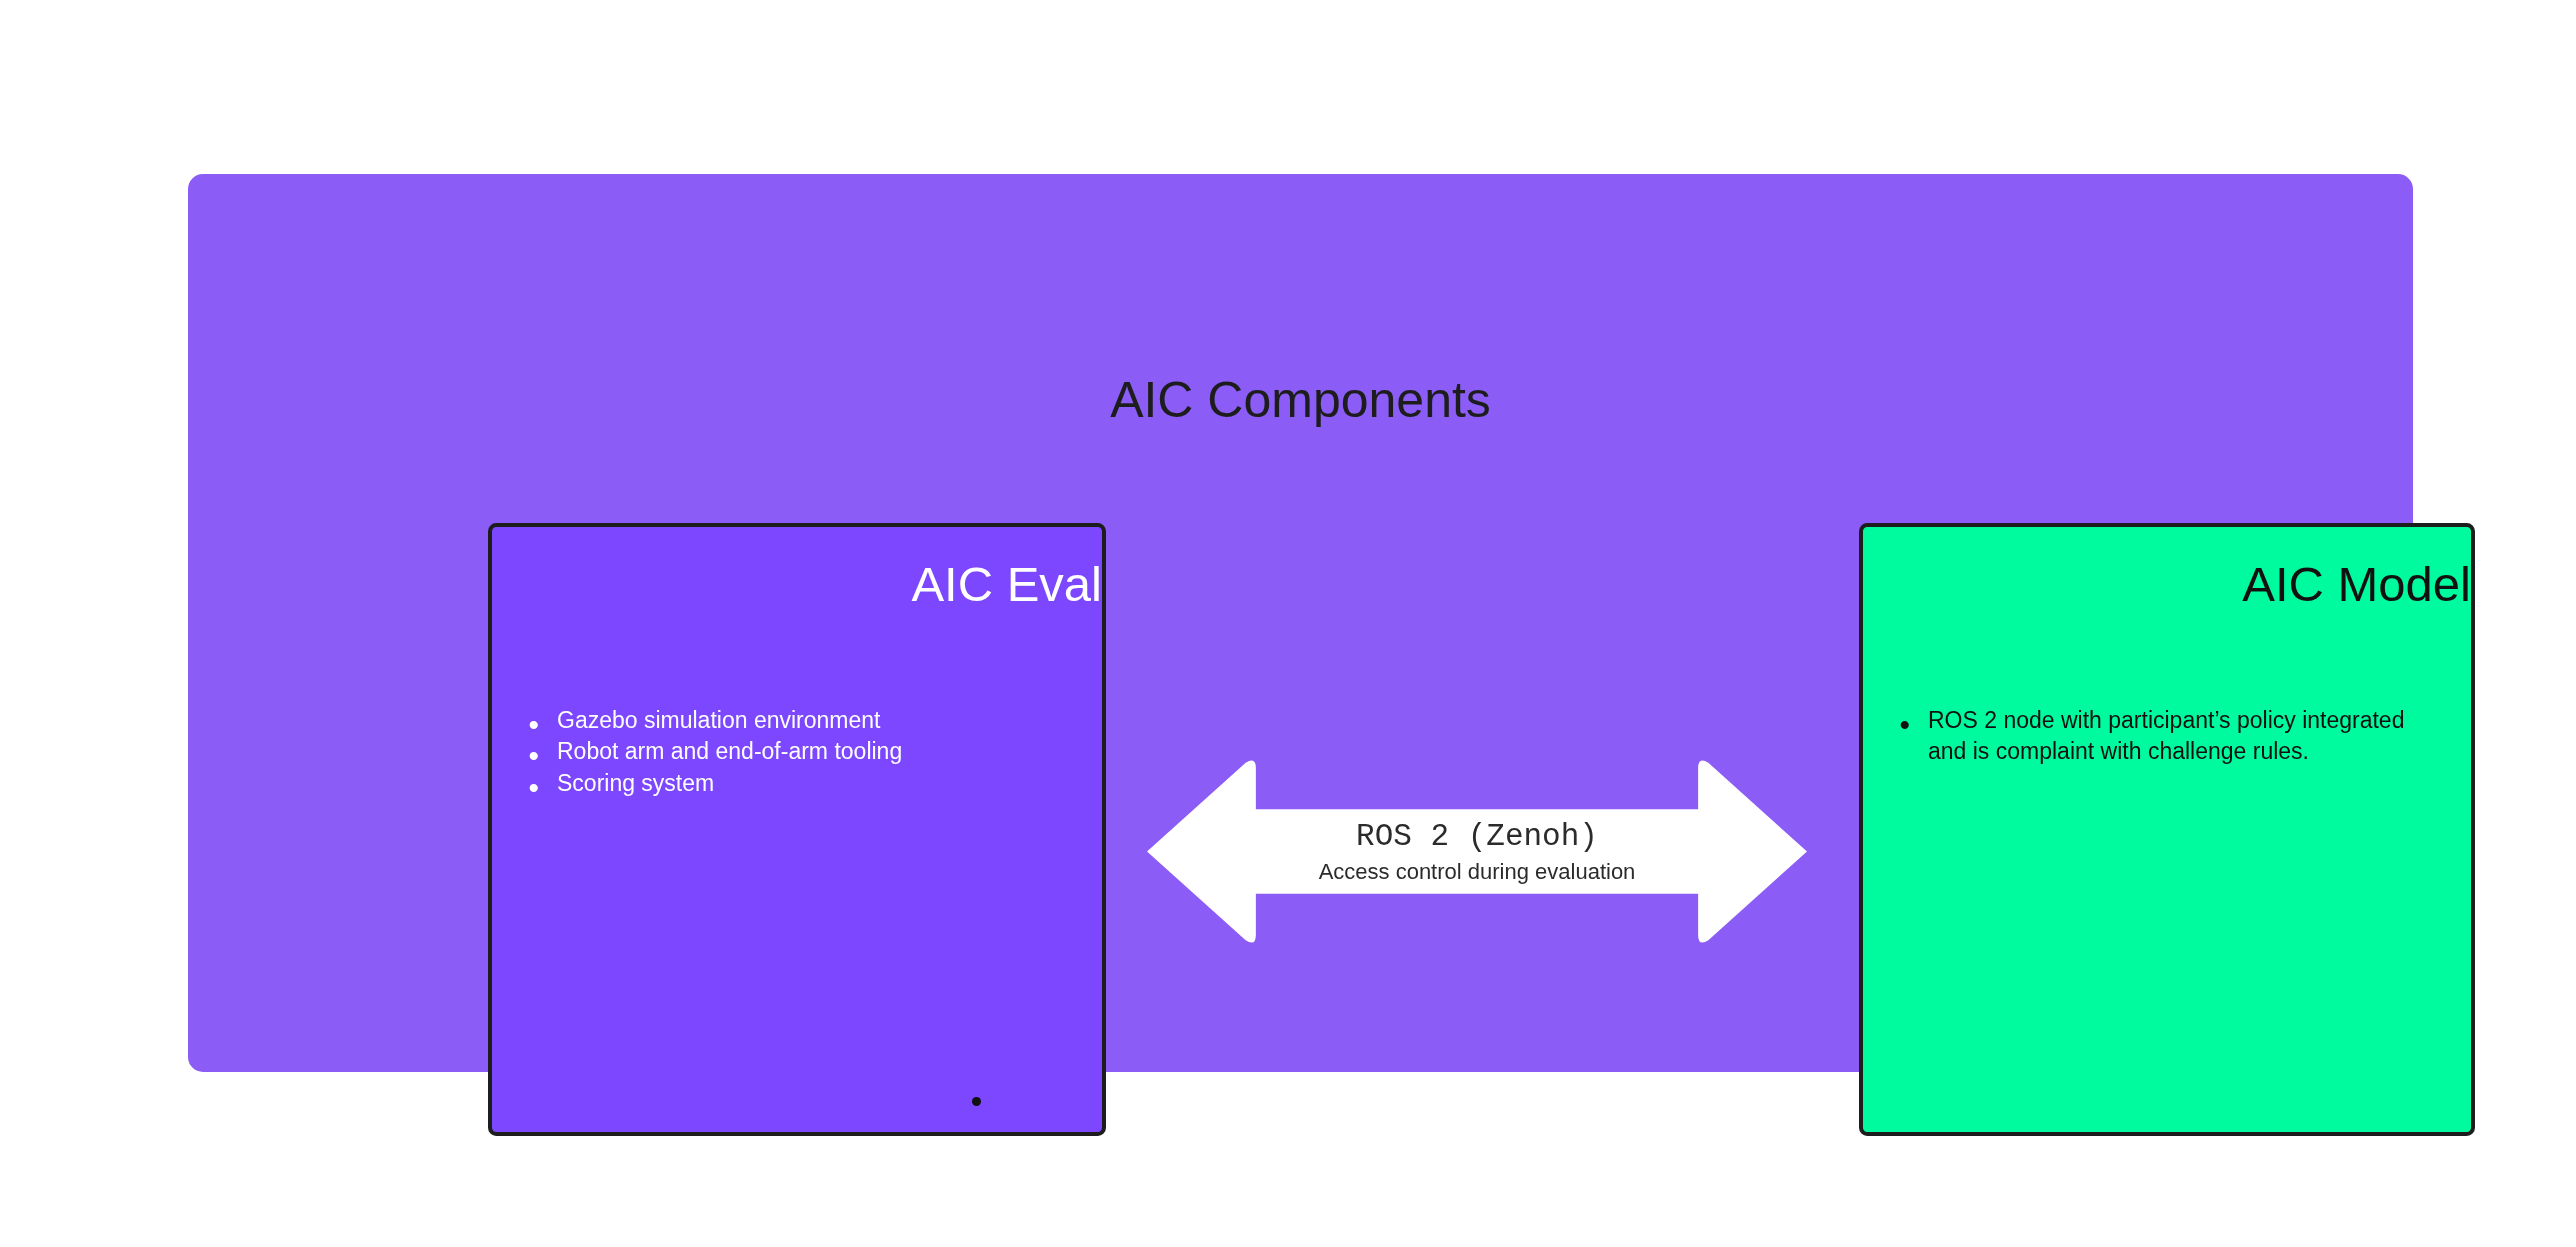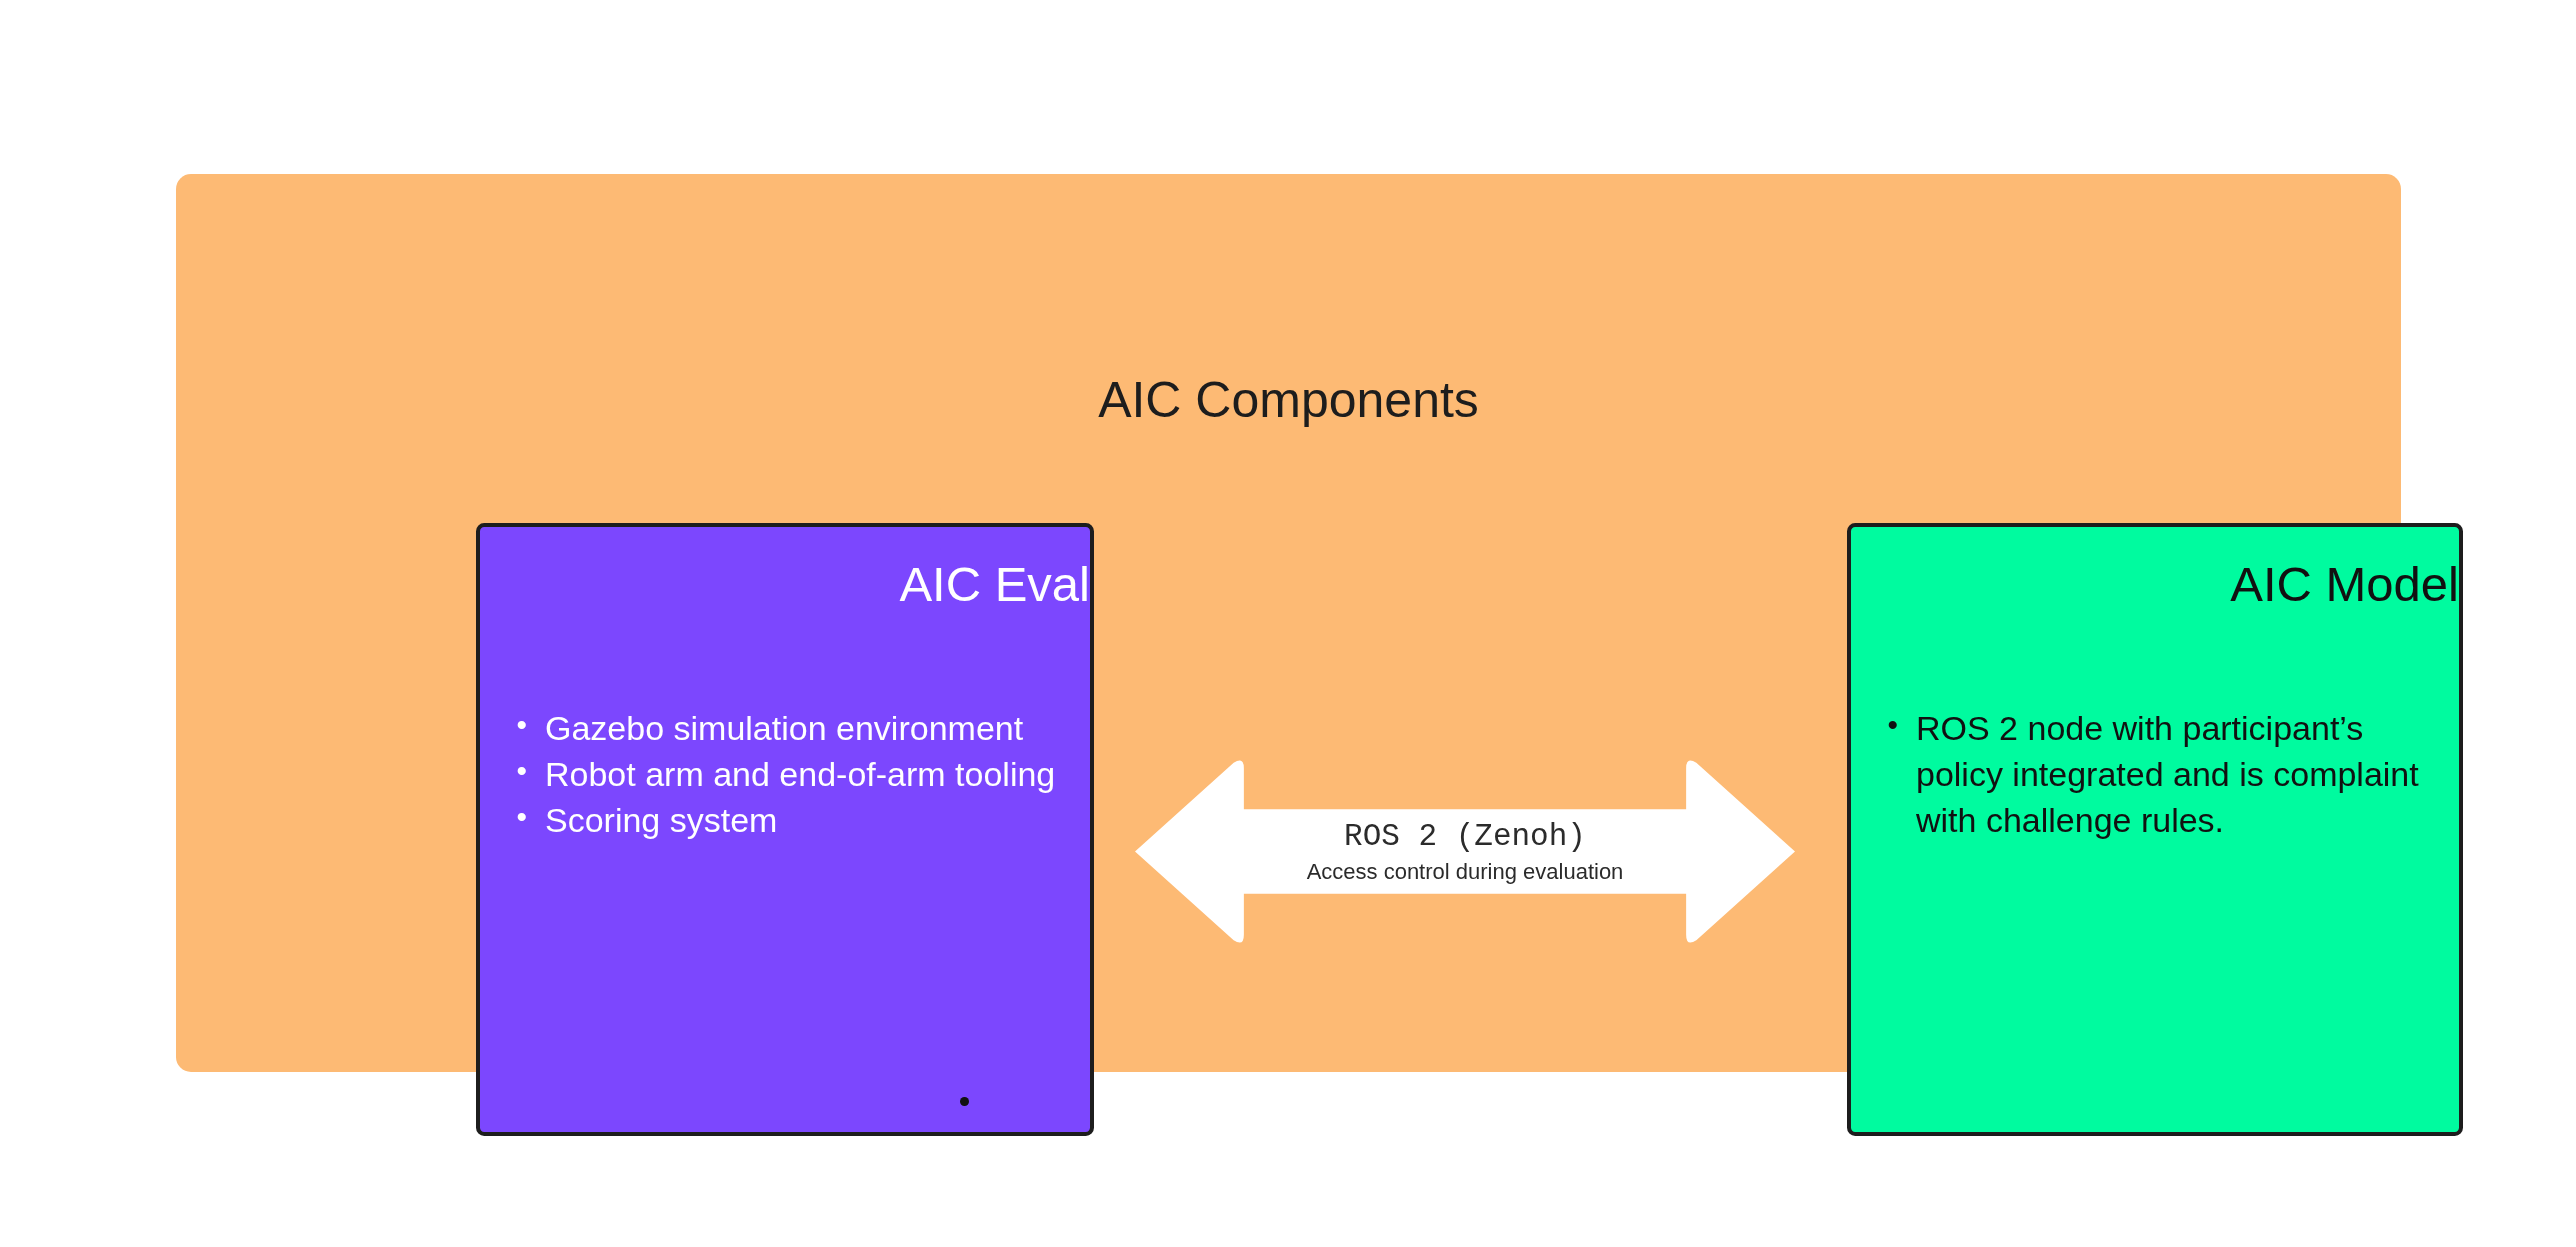--- a/index.html
+++ b/index.html
@@ -18,11 +18,11 @@
   
   #panel {
     position: absolute;
-    left: 176px;
+    left: 188px;
     top: 174px;
     width: 2225px;
     height: 898px;
-    background: #fdba74;
+    background: #8b5cf6;
     border-radius: 15px;
     box-sizing: border-box;
   }

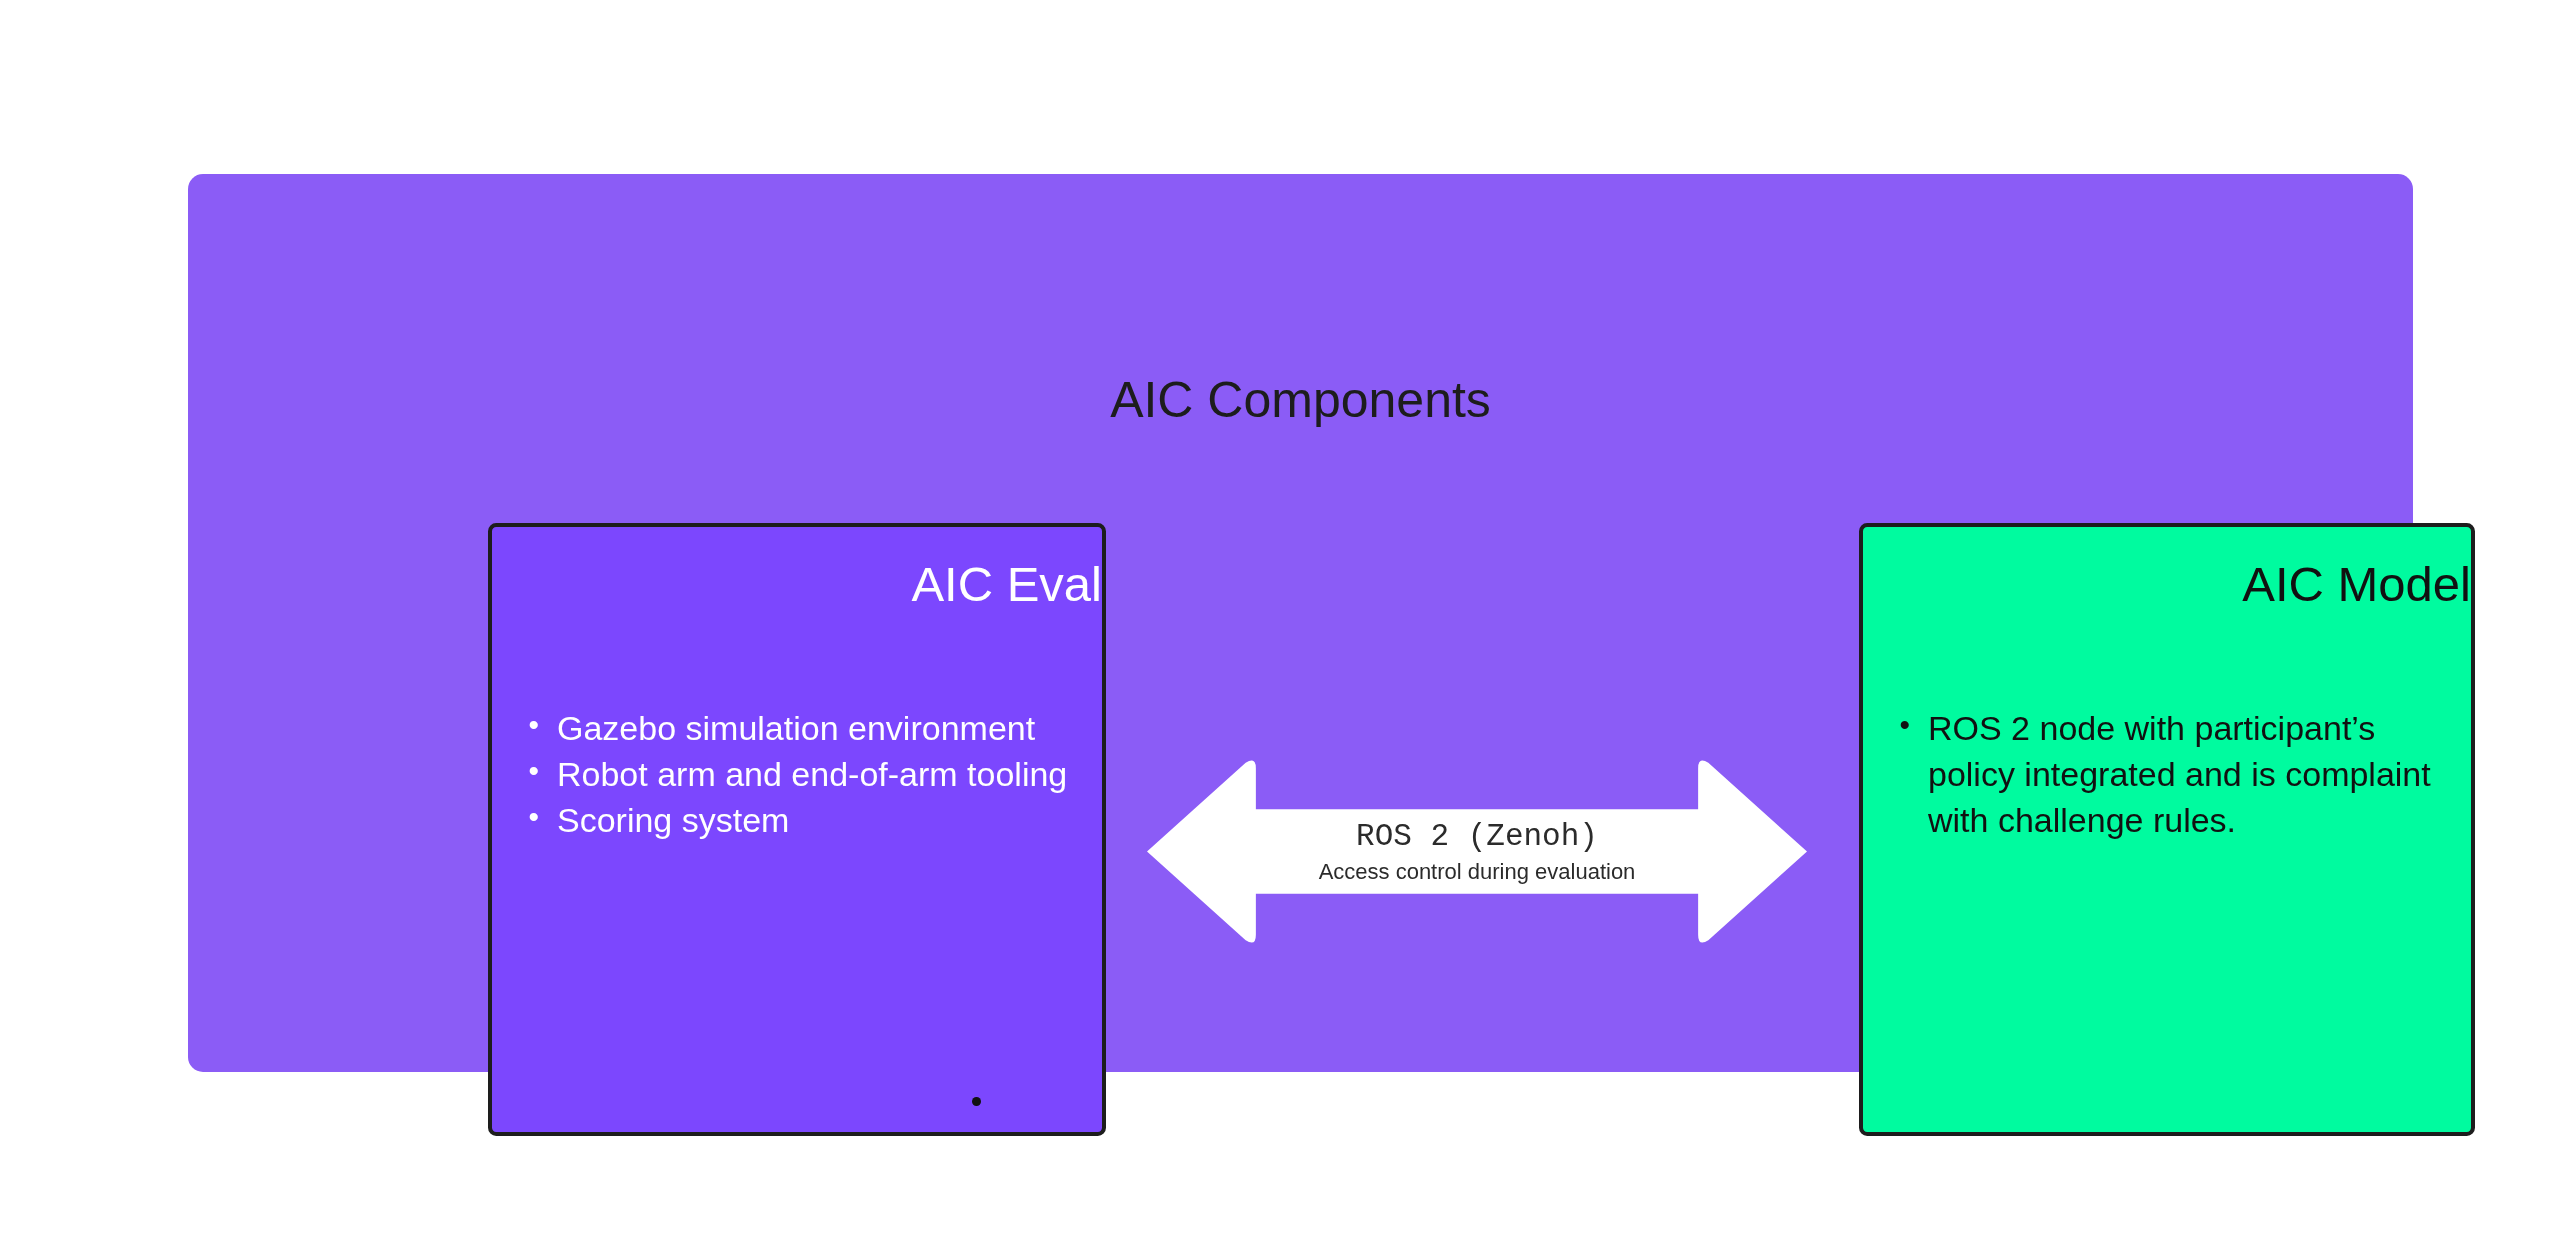--- a/index.html
+++ b/index.html
@@ -87,7 +87,7 @@
   .card-list li {
     position: relative;
     padding-left: 34px;
-    font-size: 34px;
+    font-size: 23px;
     line-height: 1.36;
     margin-bottom: 0px;
   }

